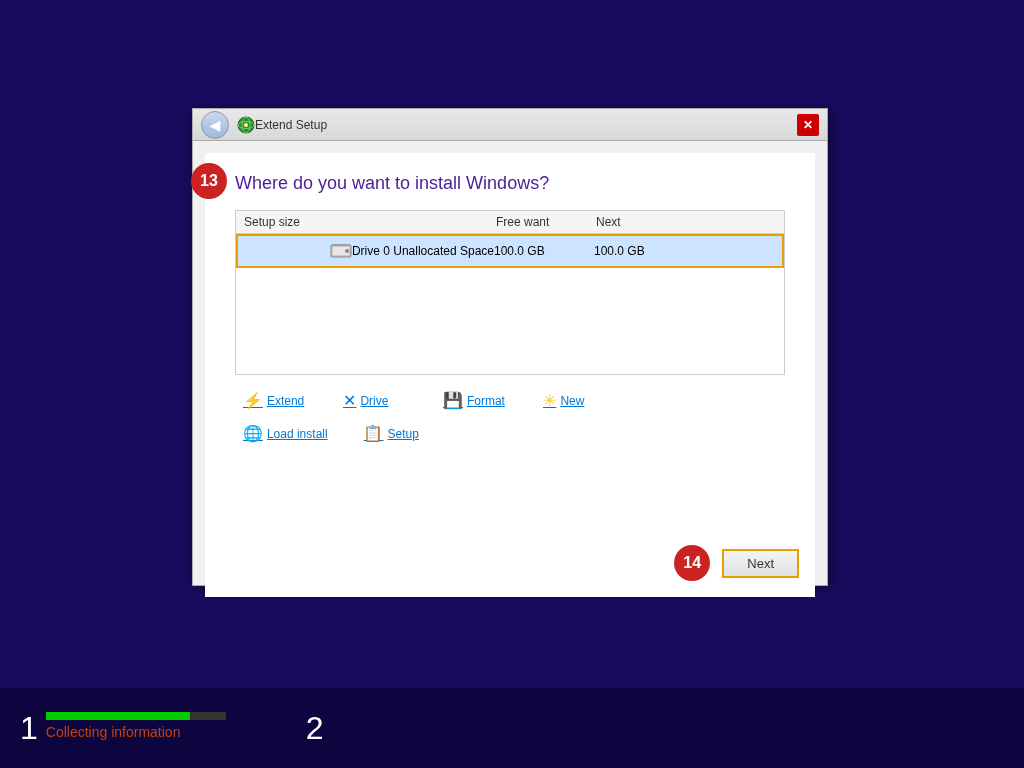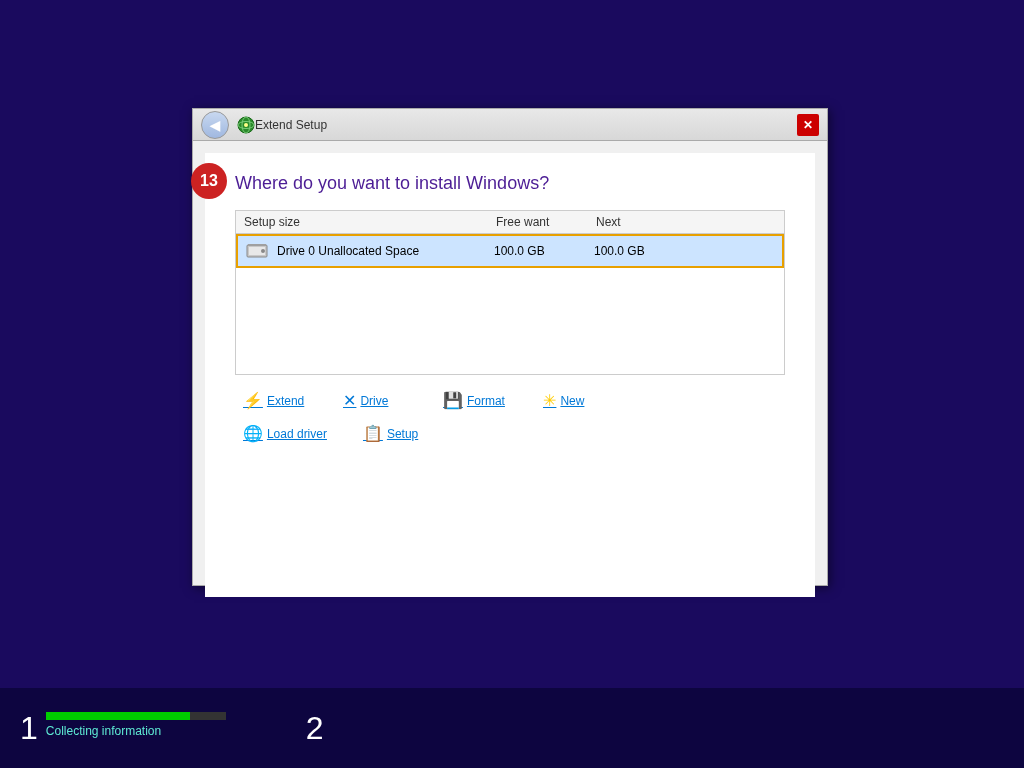--- a/index.html
+++ b/index.html
@@ -220,7 +220,8 @@
     .drive-icon {
       display: inline-flex;
       align-items: center;
-      gap: 9px;
+      gap: 0;
+      justify-content: flex-end;
     }
 
     

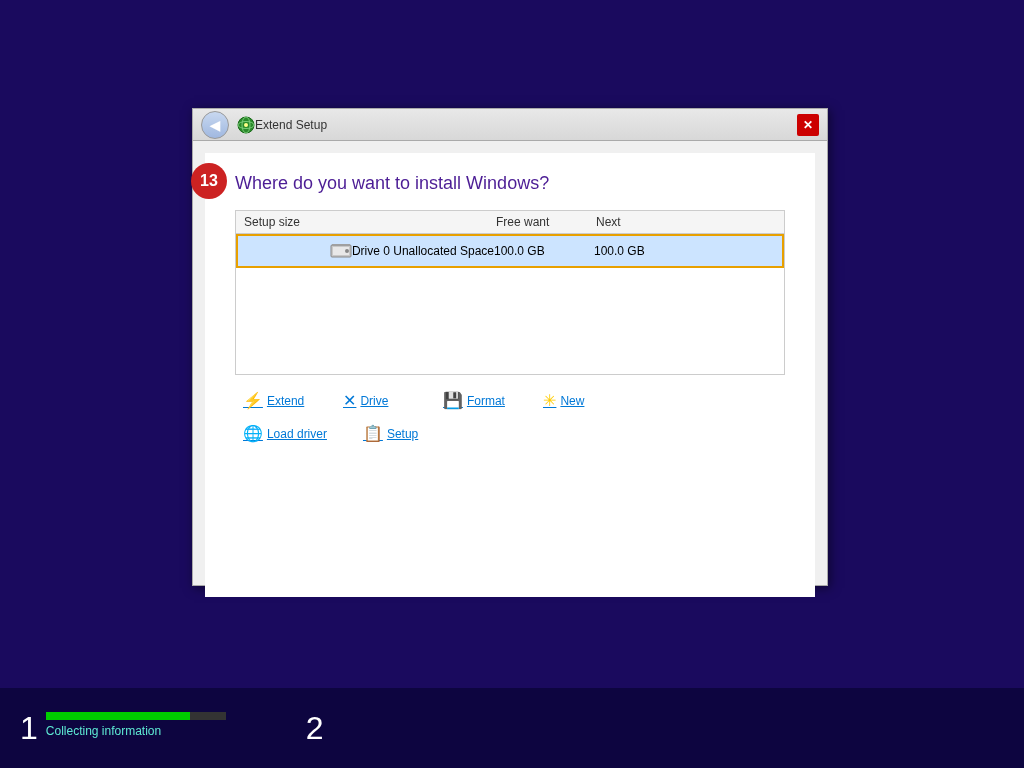--- a/index.html
+++ b/index.html
@@ -378,7 +378,7 @@
         <div class="toolbar-row" style="margin-top: 2px;">
           <button class="toolbar-btn">
             <span class="toolbar-btn-icon">🌐</span>
-            <span>Load driver</span>
+            <span>Load install</span>
           </button>
           <button class="toolbar-btn">
             <span class="toolbar-btn-icon">📋</span>

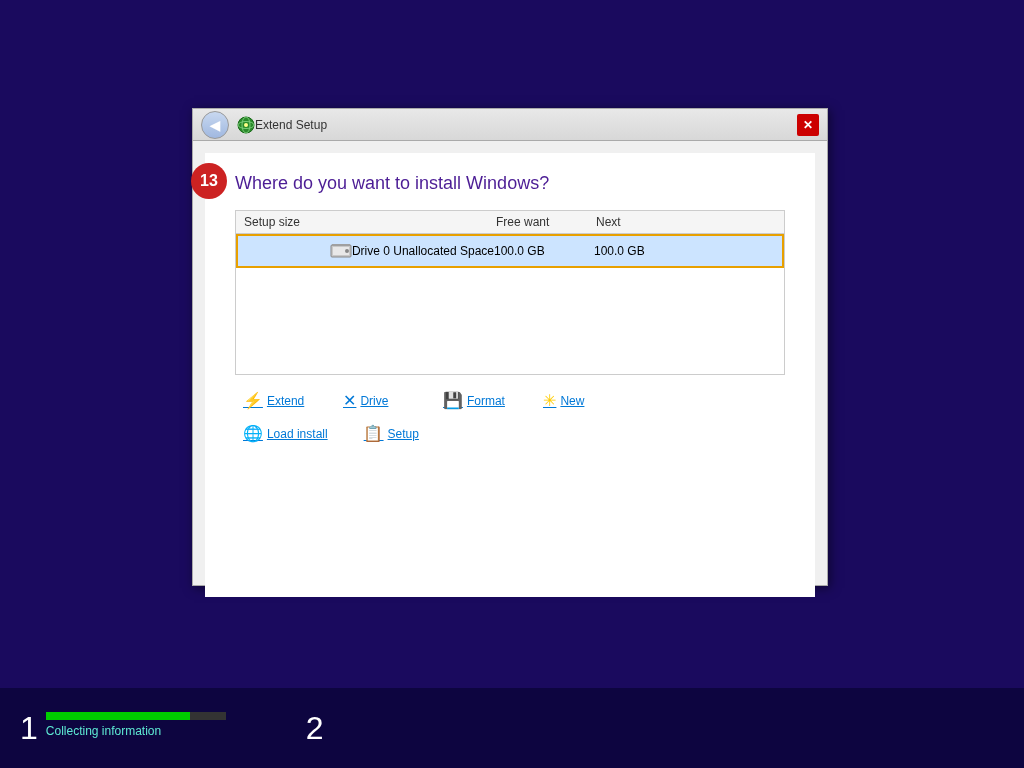--- a/index.html
+++ b/index.html
@@ -387,6 +387,12 @@
         </div>
       </div>
 
+      <div class="bottom-actions">
+        <div class="step-badge-14">
+          <span>14</span>
+        </div>
+        <button class="next-button">Next</button>
+      </div>
 
     </div>
   </div>

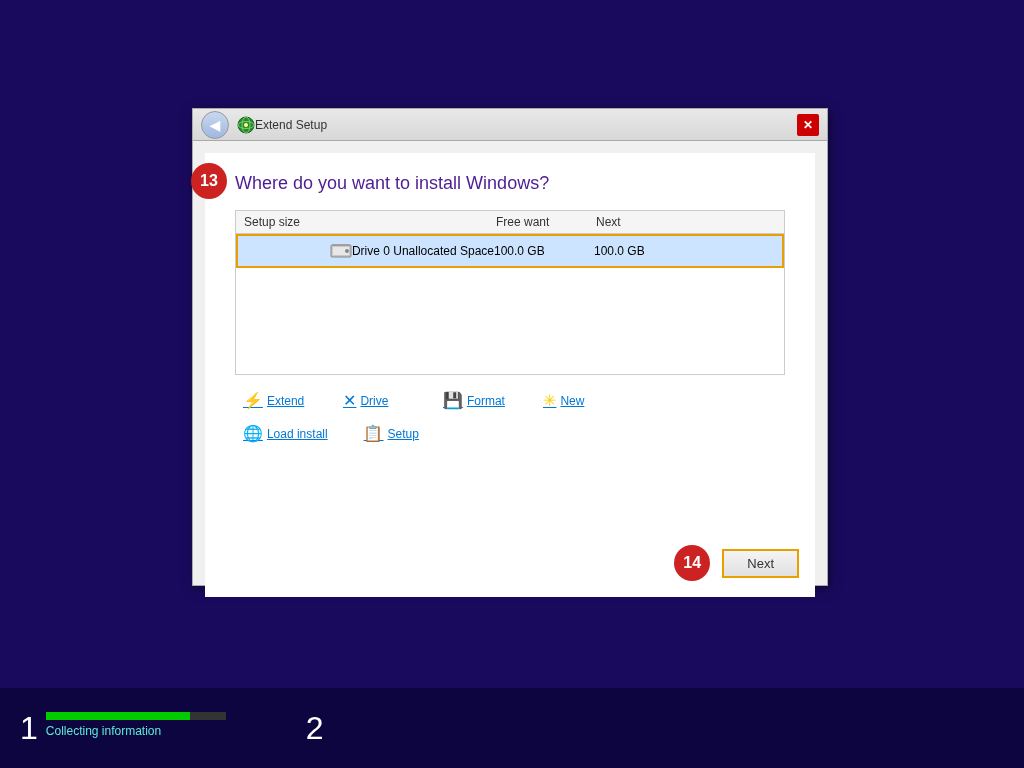--- a/index.html
+++ b/index.html
@@ -71,8 +71,8 @@
     }
 
     .step-label {
-      color: #5eead4;
-      font-size: 12px;
+      color: #c2410c;
+      font-size: 14px;
     }
 
     

